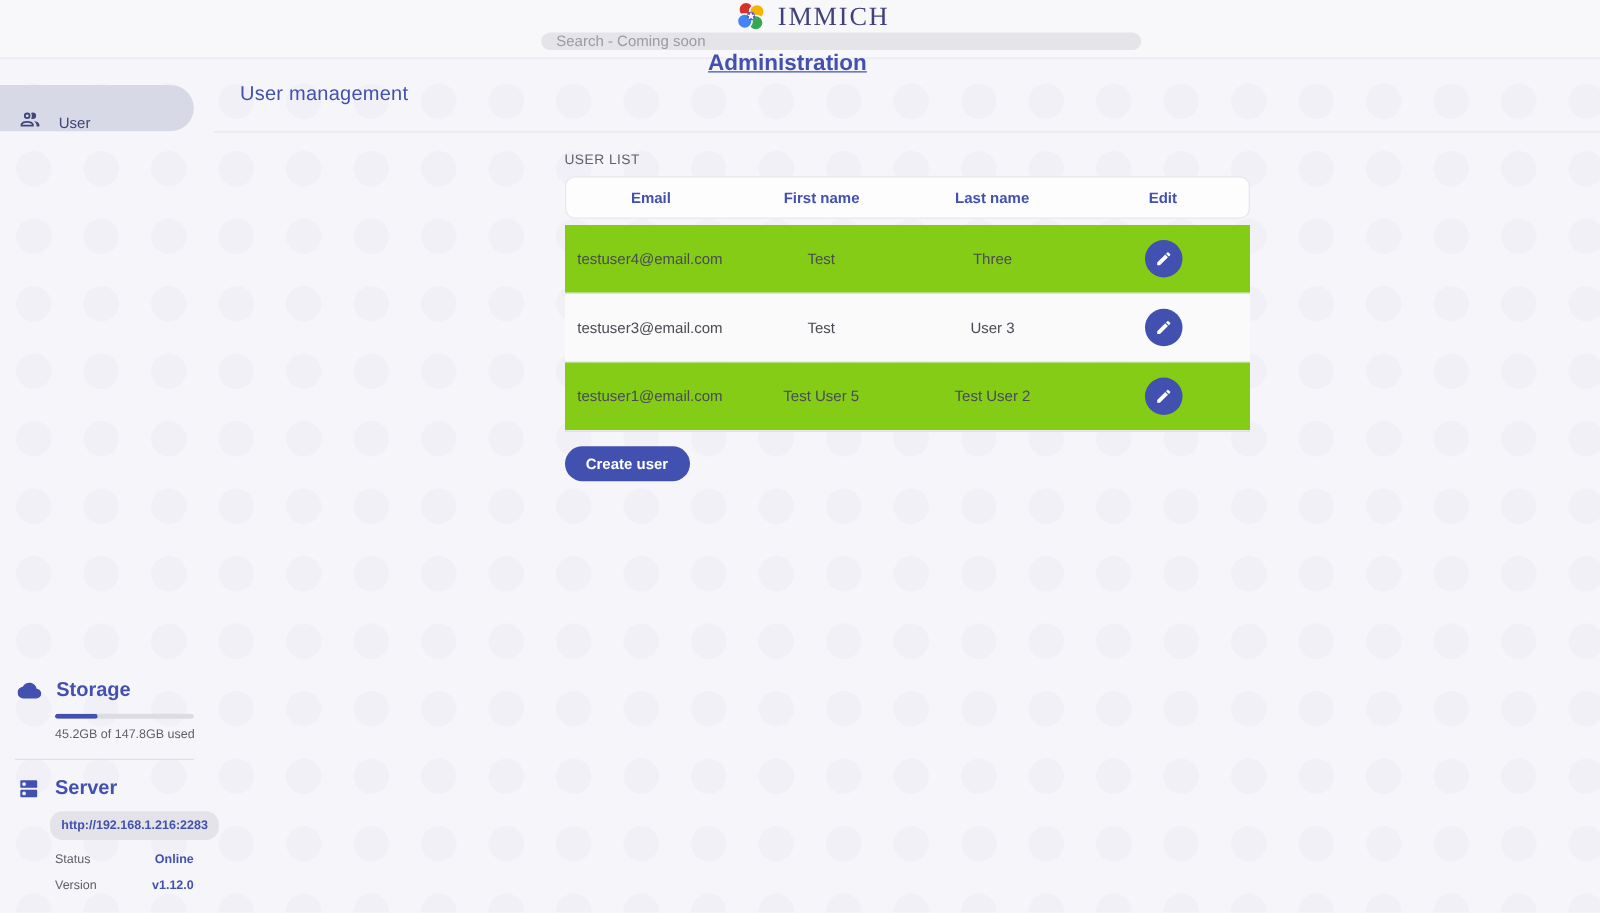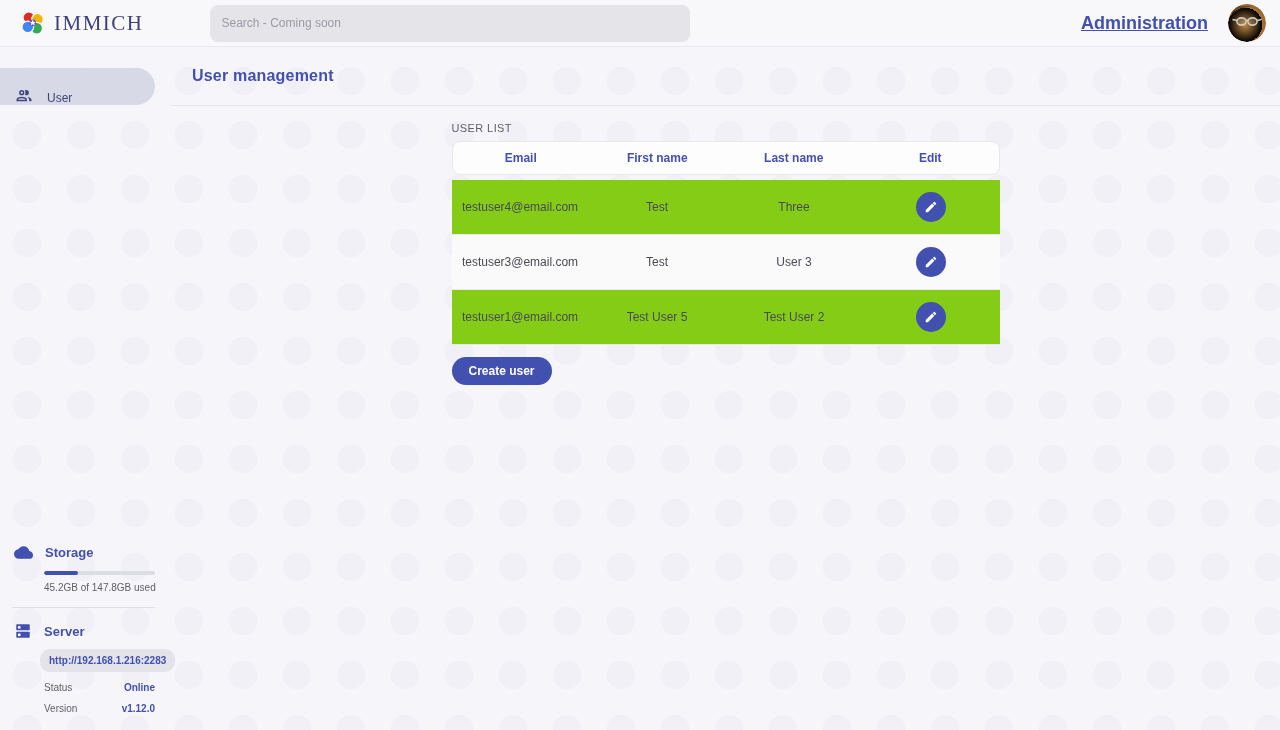--- a/index.html
+++ b/index.html
@@ -19,6 +19,7 @@
     align-items: center;
     background: #f8f8fb;
     border-bottom: 1px solid #e9e9ef;
+    flex-direction: column;
   }
   .brand { display: flex; align-items: center; gap: 8px; margin-left: 20px; }
   .brand-name {

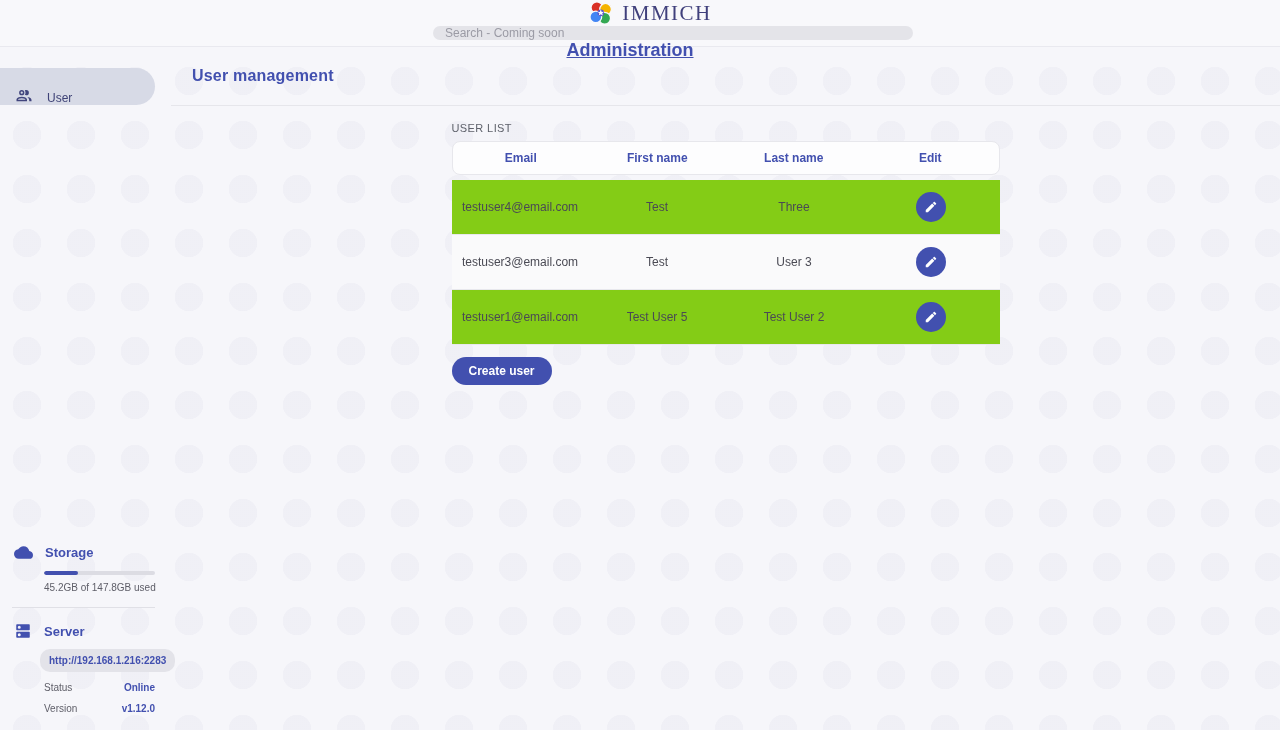--- a/index.html
+++ b/index.html
@@ -119,7 +119,7 @@
     padding-left: 21px;
     border-bottom: 1px solid #e6e6eb;
   }
-  .page-title { font-size: 16px; font-weight: 700; color: #4250af; letter-spacing: 0.2px; }
+  .page-title { font-size: 16px; font-weight: 400; color: #4250af; letter-spacing: 0.2px; }
 
   .content { width: 548px; margin: 0 auto; }
   .section-label {

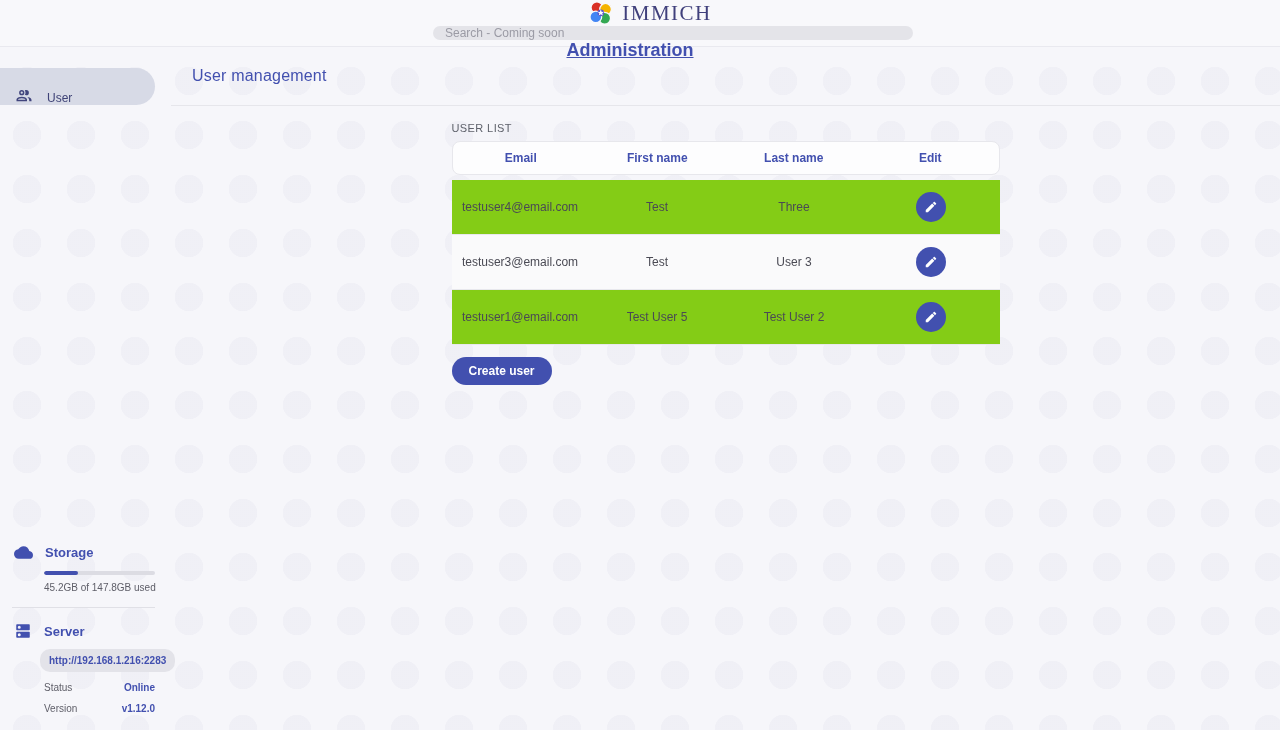--- a/index.html
+++ b/index.html
@@ -80,7 +80,7 @@
 
   .side-footer { padding-bottom: 16px; }
   .foot-head { display: flex; align-items: center; margin-left: 14px; gap: 12px; }
-  .foot-title { font-size: 13px; font-weight: 700; color: #4250af; }
+  .foot-title { font-size: 16px; font-weight: 700; color: #4250af; }
   .progress-track {
     margin: 9px 0 0 44px;
     width: 111px; height: 4px;

